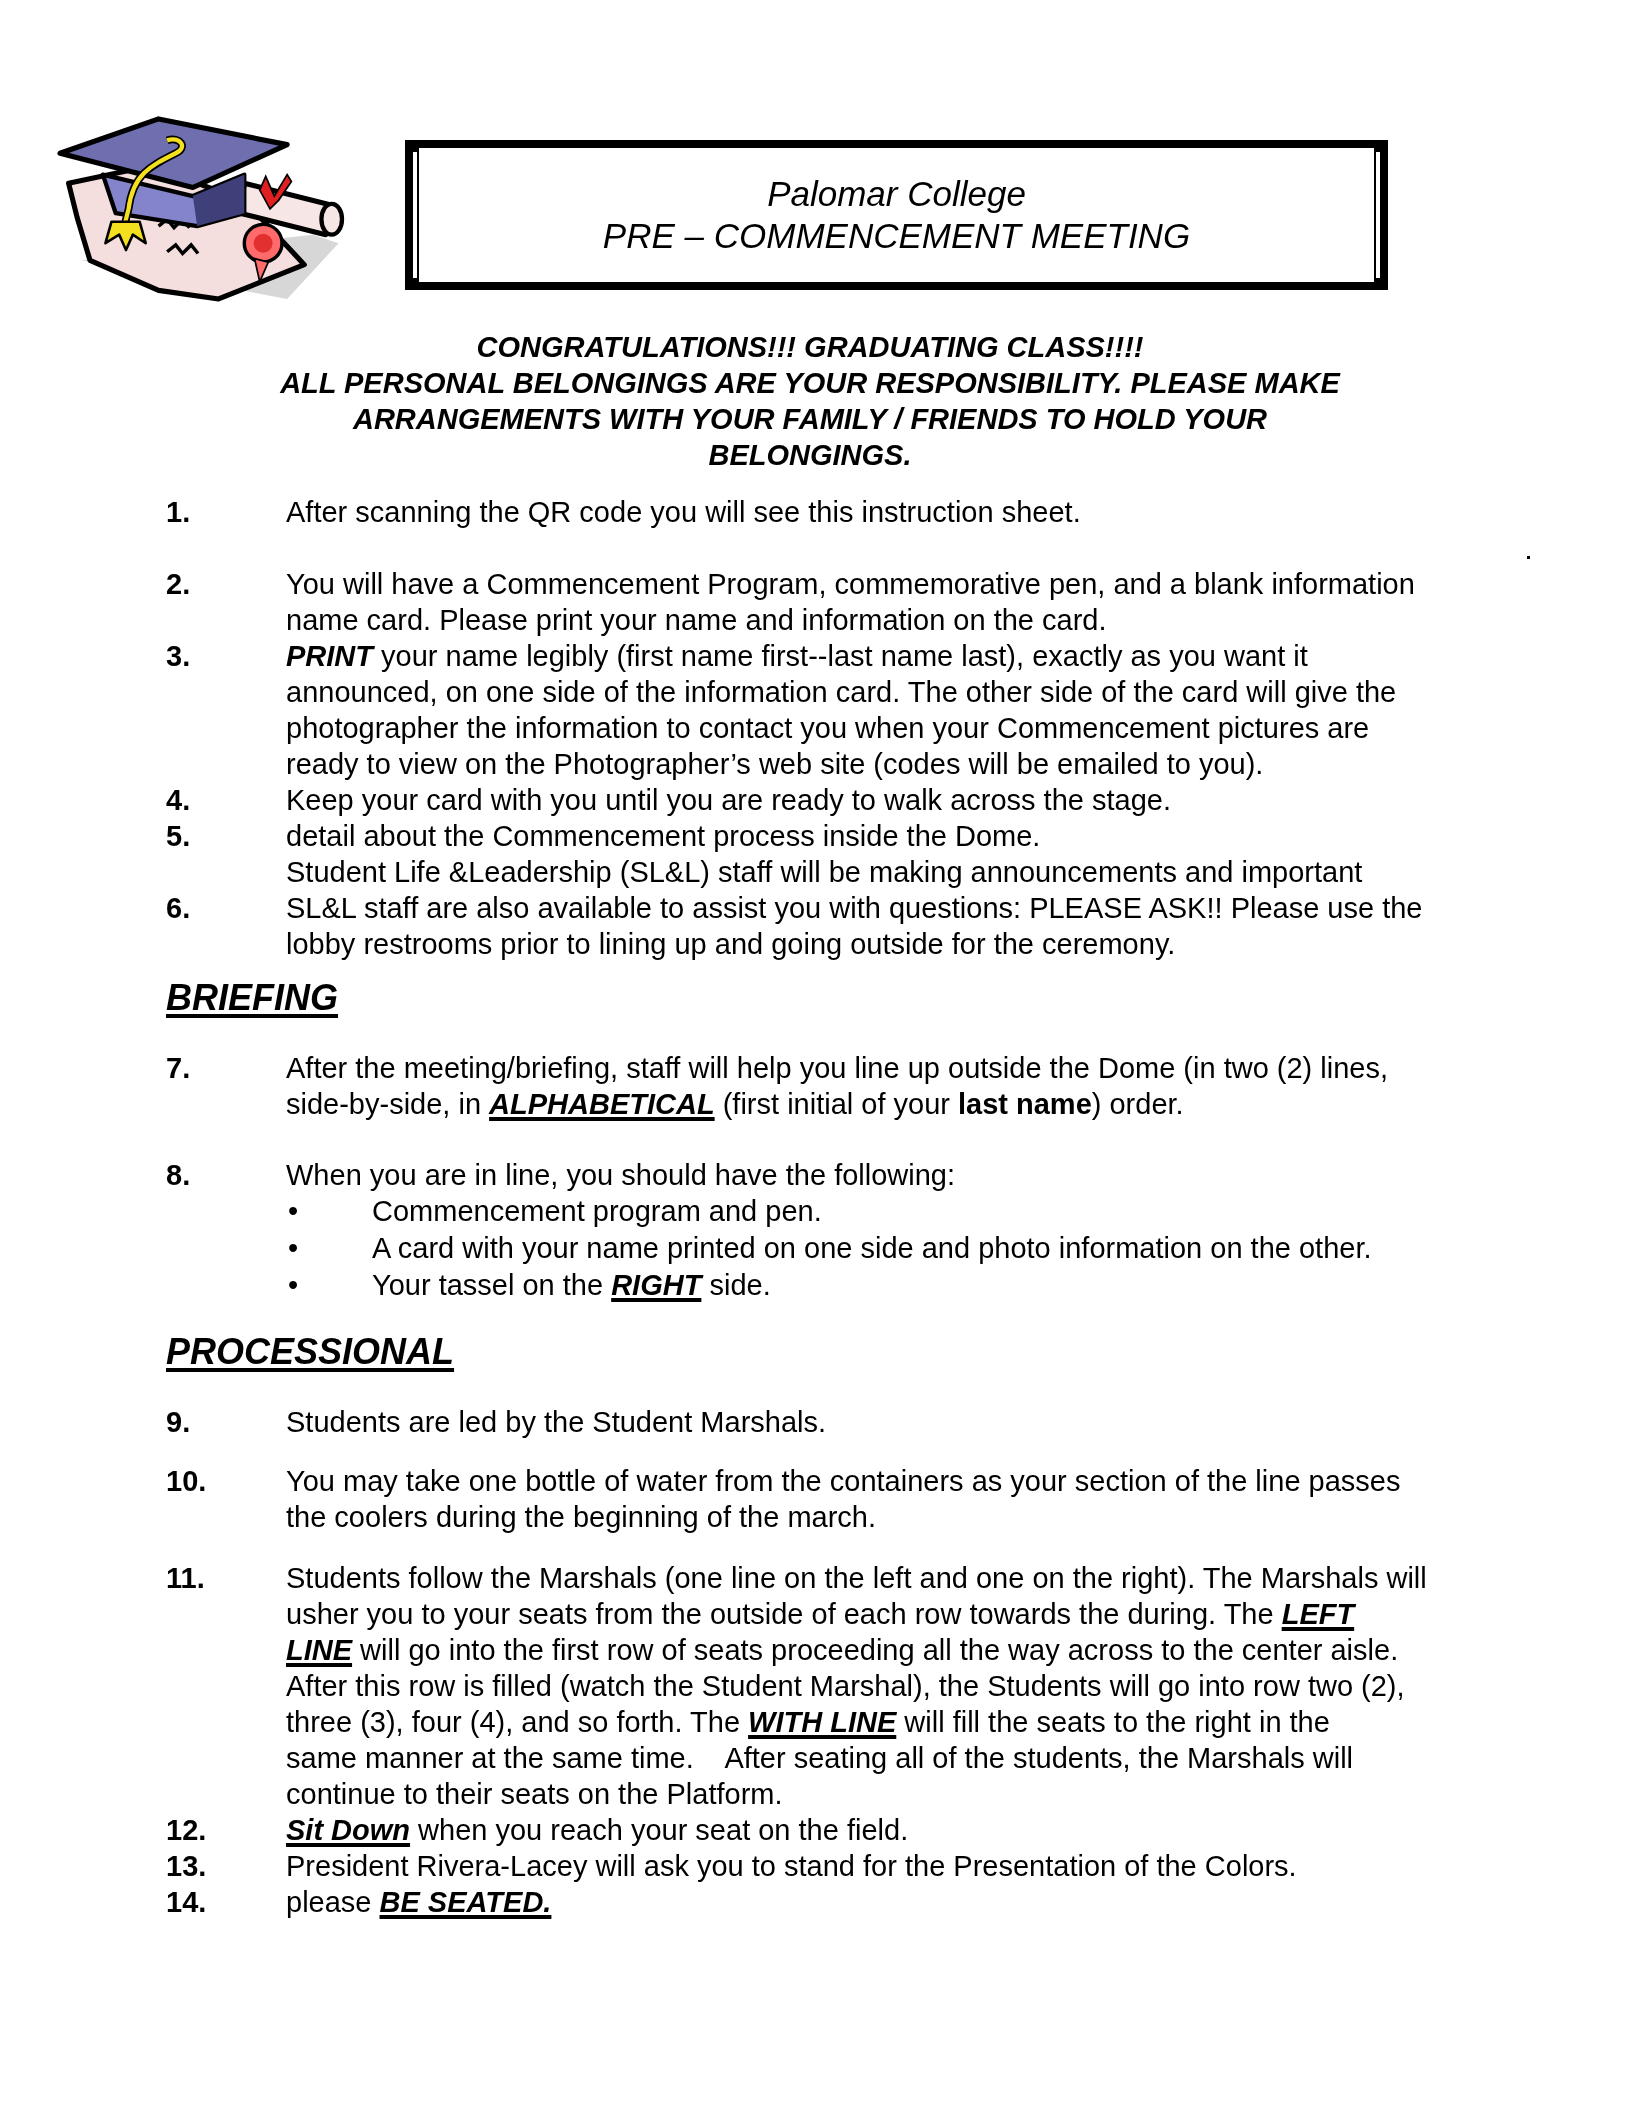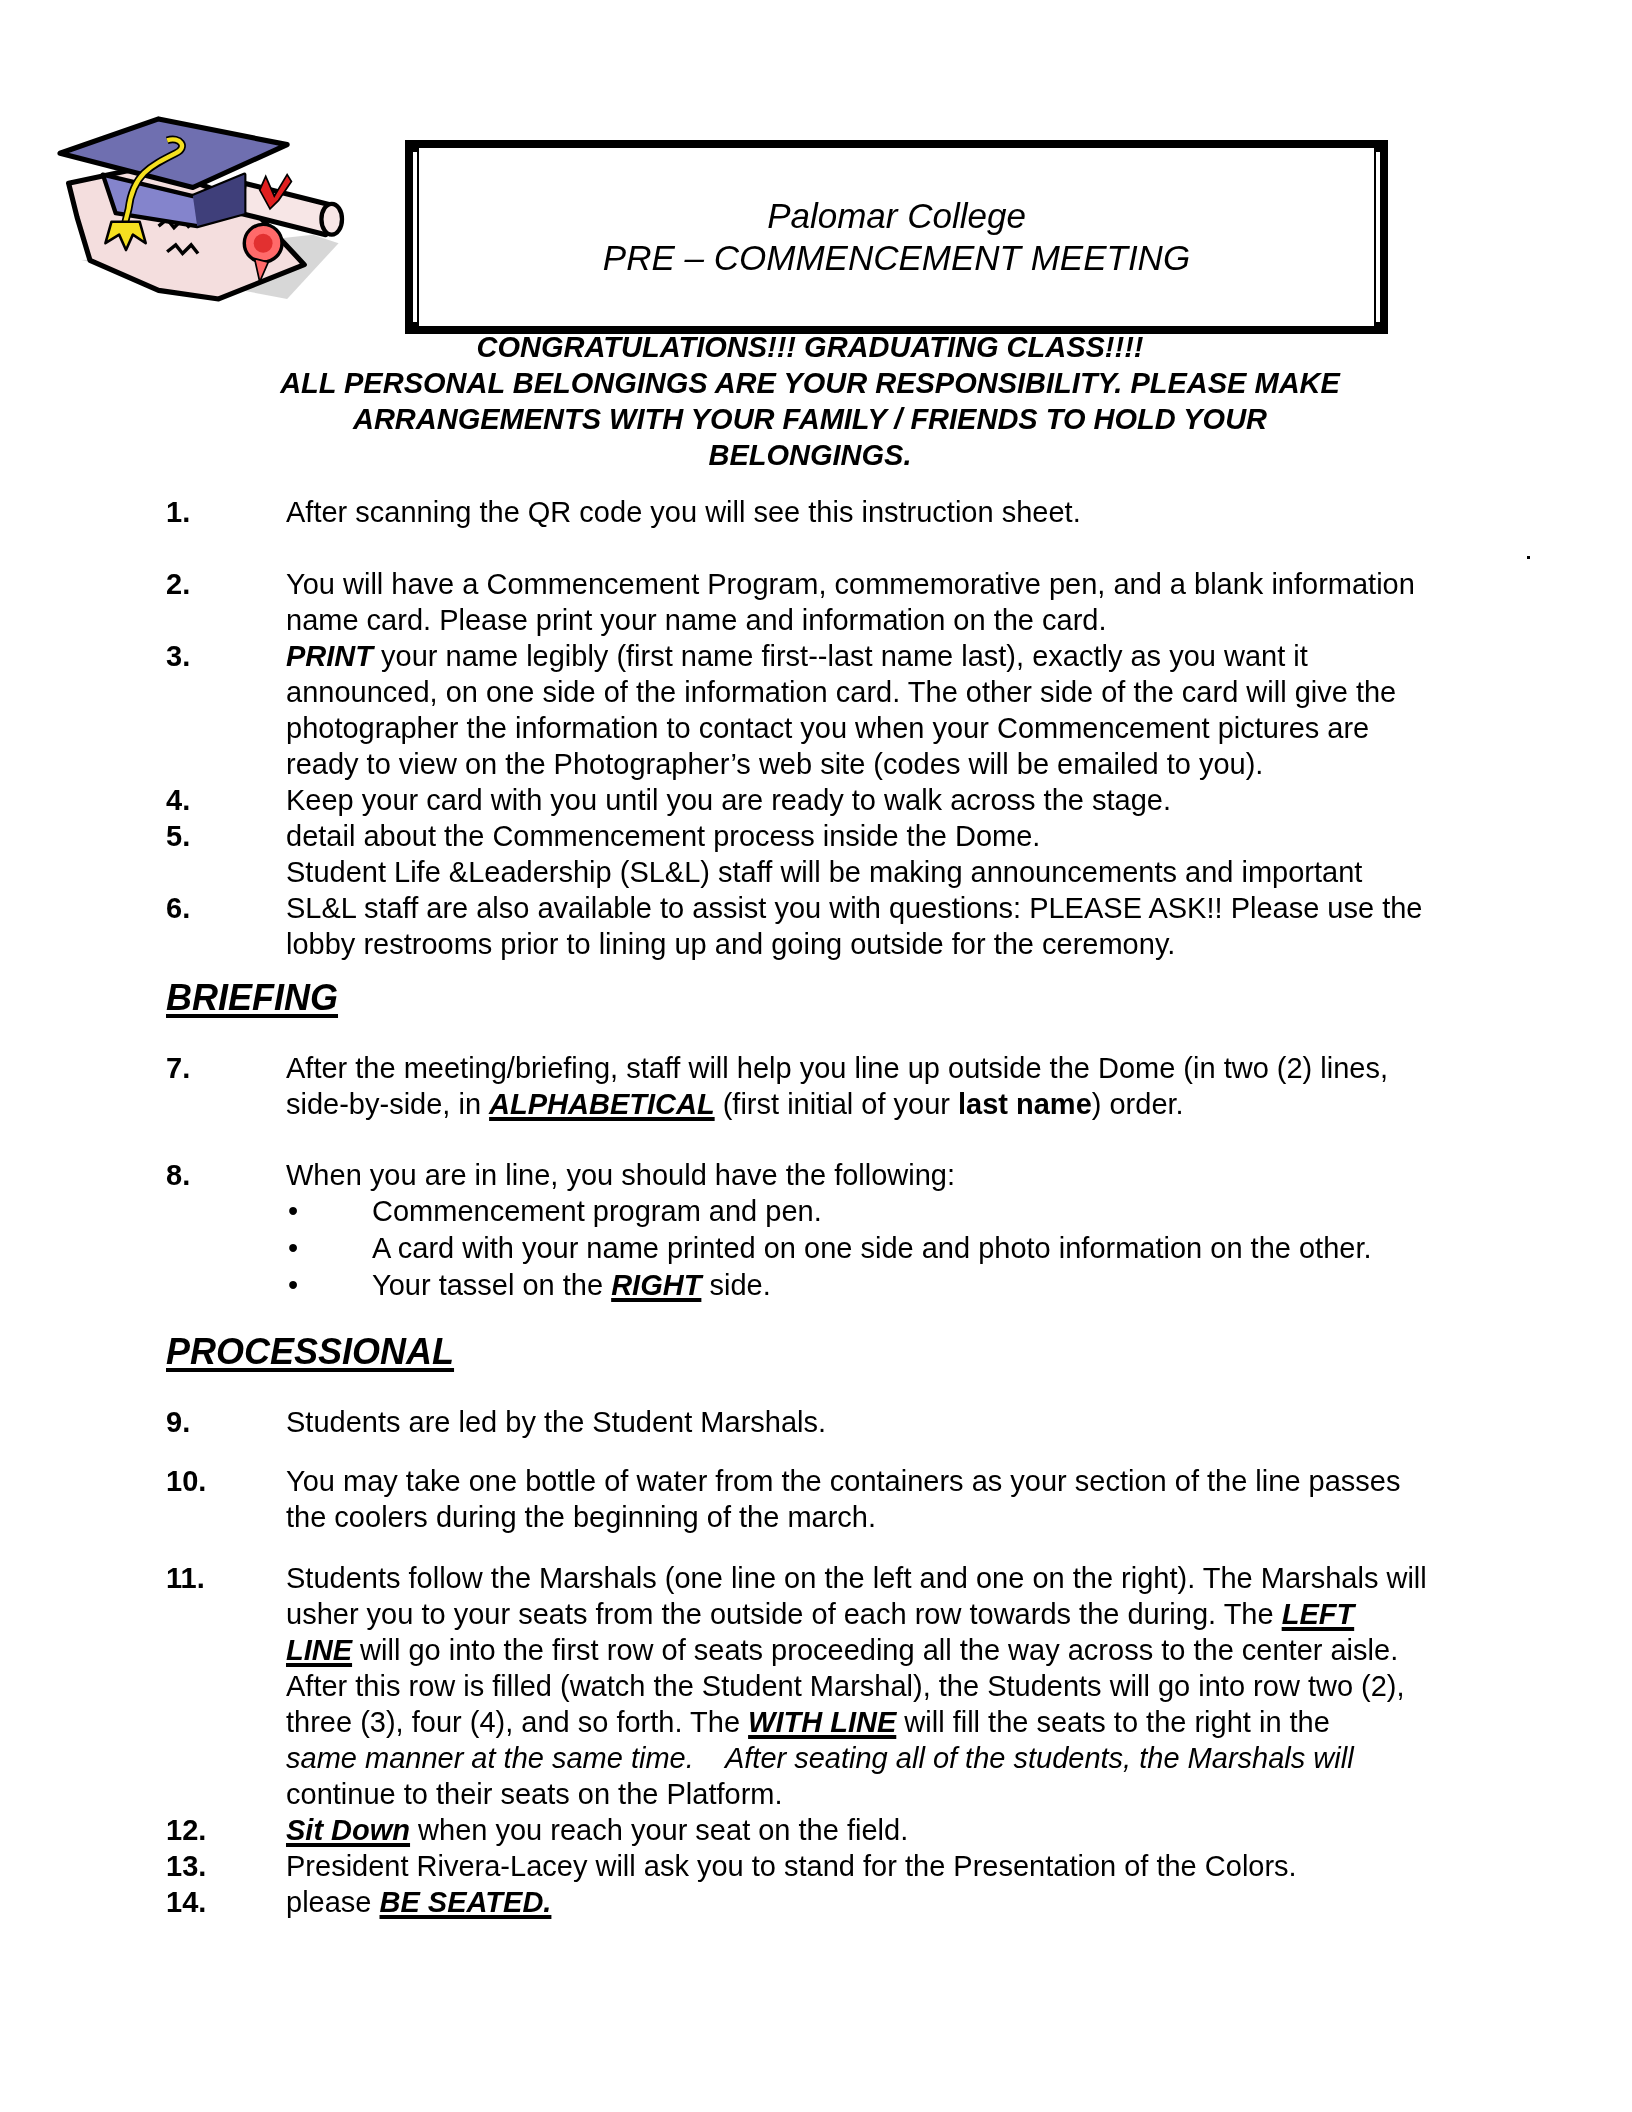--- a/index.html
+++ b/index.html
@@ -9,7 +9,7 @@
   }
   .clipart { position: absolute; left: 30px; top: 110px; width: 360px; height: 215px; }
   .title-box {
-    position: absolute; left: 405px; top: 140px; width: 983px; height: 194px;
+    position: absolute; left: 405px; top: 140px; width: 983px; height: 150px;
     box-sizing: border-box; background: #000;
   }
   .title-box .inner-frame {

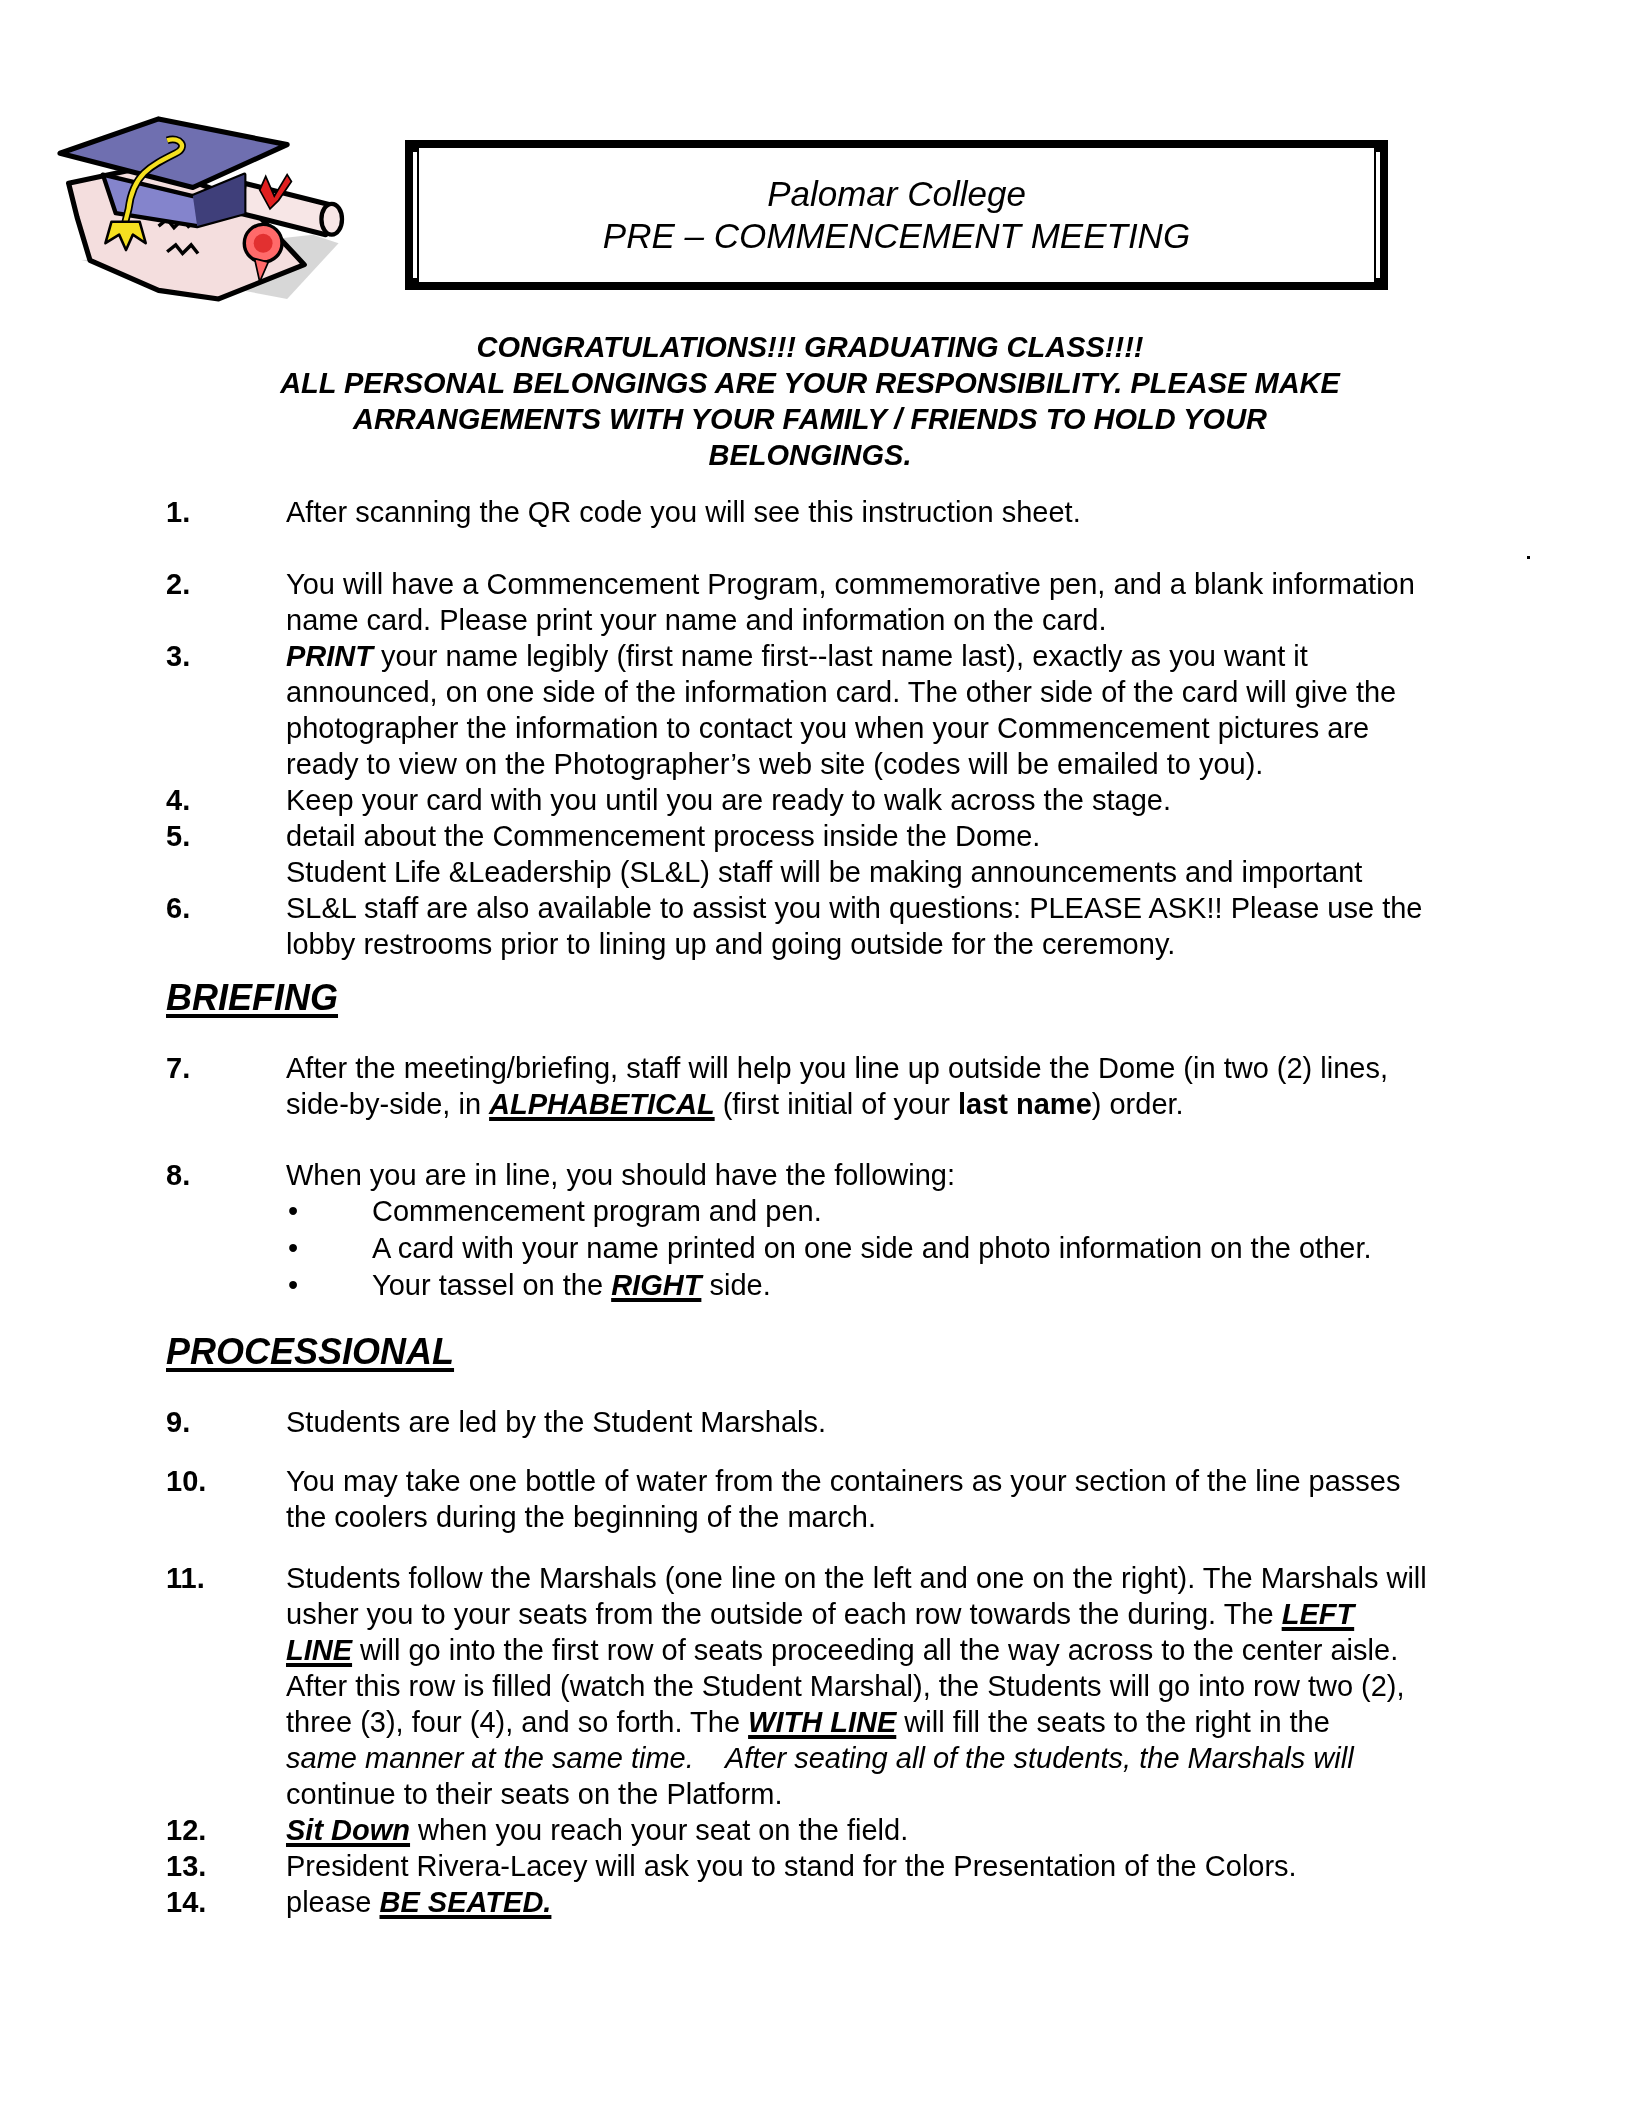--- a/index.html
+++ b/index.html
@@ -199,7 +199,7 @@
     <div><span class="bu">LINE</span><span> will go into the first row of seats proceeding all the way across to the center aisle.</span></div>
     <div>After this row is filled (watch the Student Marshal), the Students will go into row two (2),</div>
     <div><span>three (3), four (4), and so forth. The </span><span class="bu">WITH LINE</span><span> will fill the seats to the right in the</span></div>
-    <div style="white-space:pre;font-style:italic;">same manner at the same time.    After seating all of the students, the Marshals will</div>
+    <div style="white-space:pre;">same manner at the same time.    After seating all of the students, the Marshals will</div>
     <div>continue to their seats on the Platform.</div>
   </div>
 </div>

